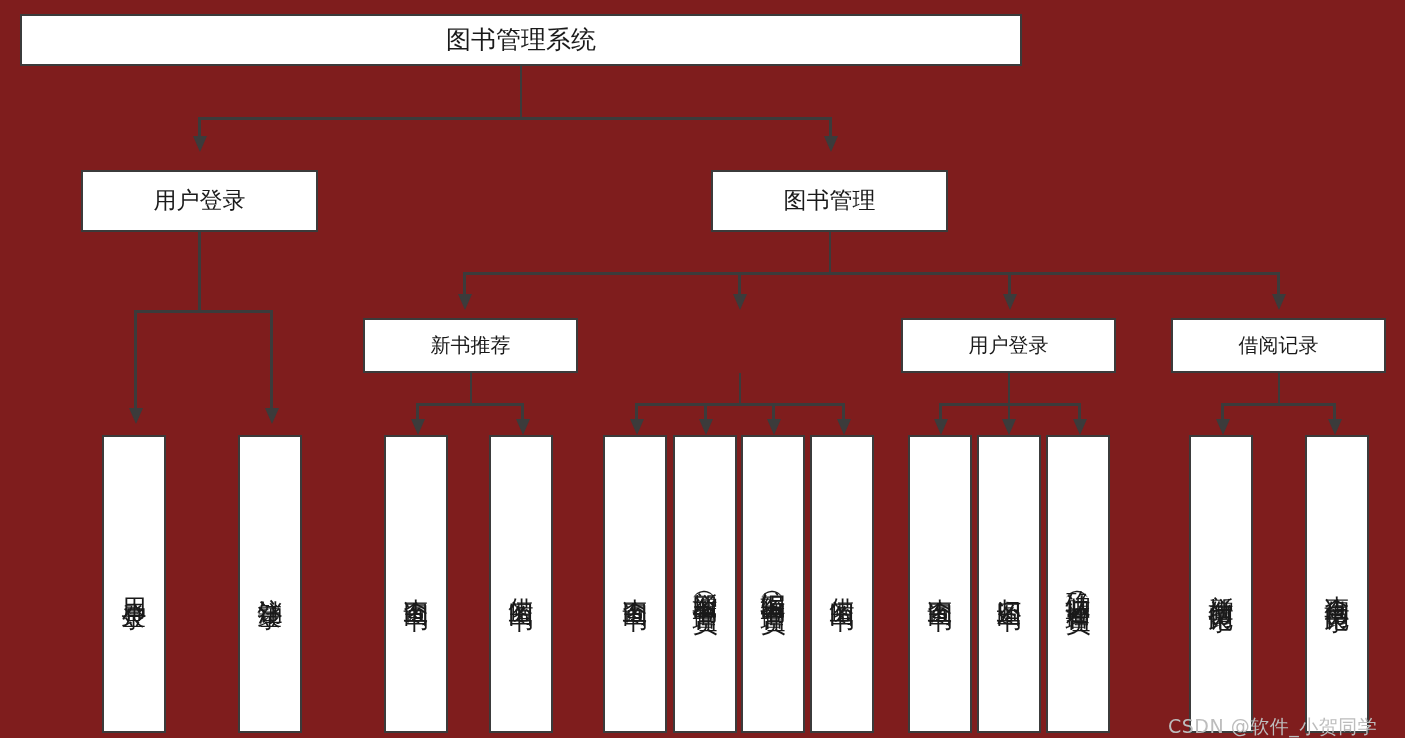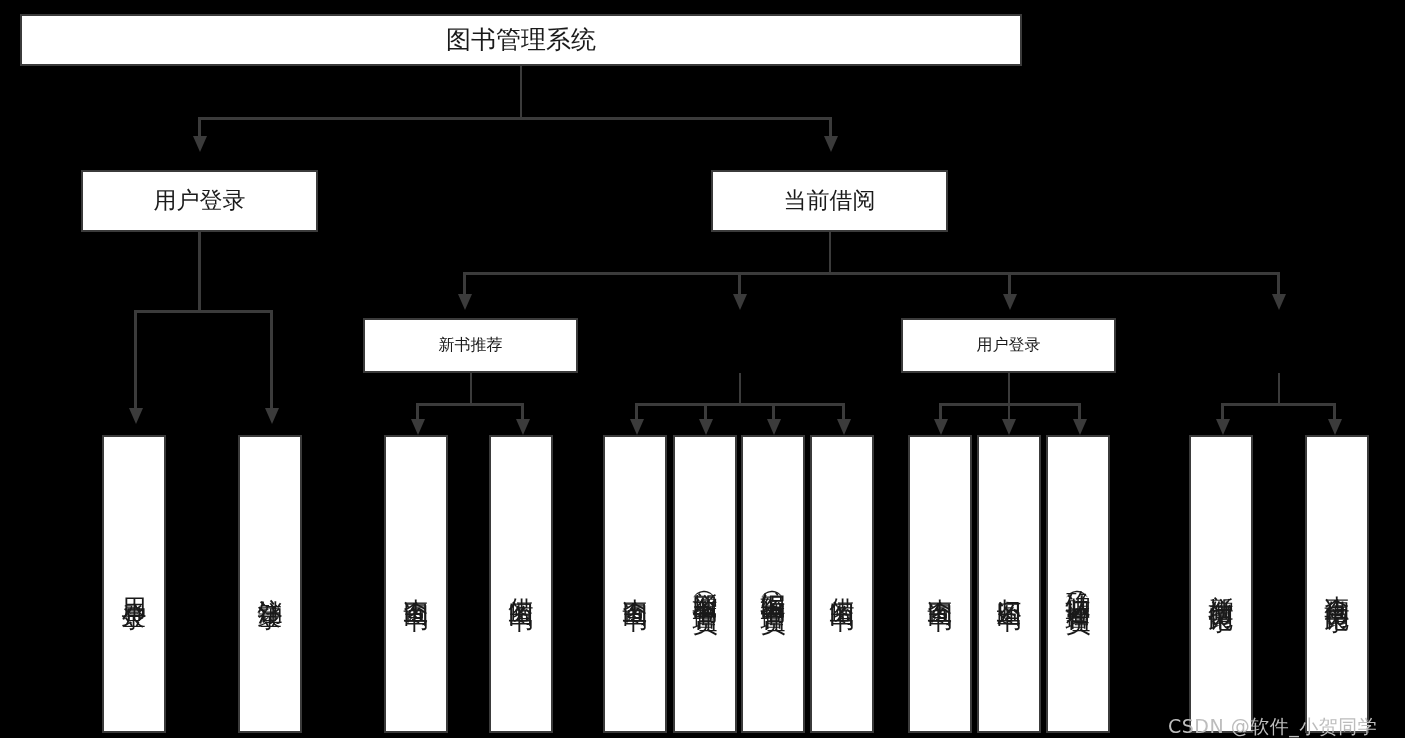--- a/index.html
+++ b/index.html
@@ -12,7 +12,7 @@
     position:relative;
     width:1405px;
     height:738px;
-    background:#000000;
+    background:#7f1d1d;
     overflow:hidden;
   }
   

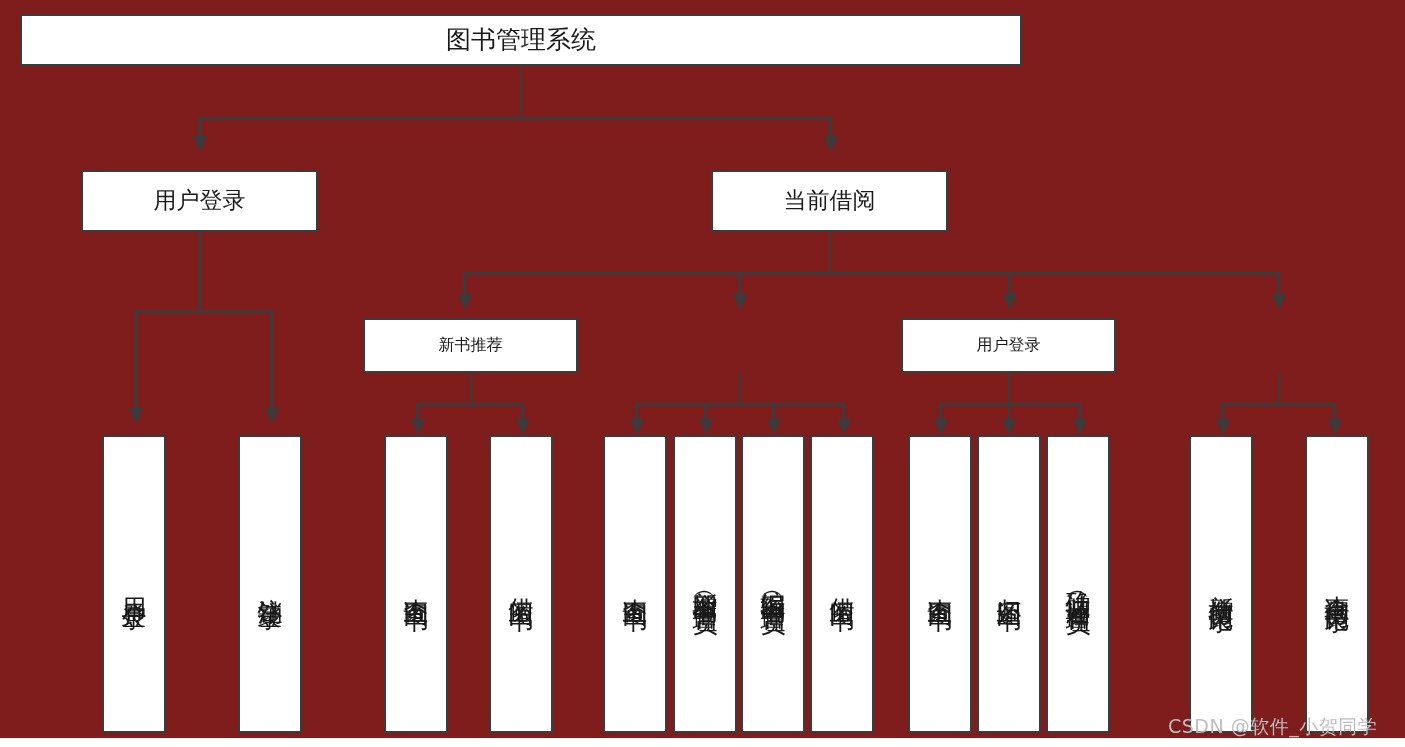--- a/index.html
+++ b/index.html
@@ -96,7 +96,7 @@
     <span>用户登录</span>
   </div>
   <div class="node lvl2" style="left:711px; top:170px; width:237px; height:62px;">
-    <span>当前借阅</span>
+    <span>图书管理</span>
   </div>
 
   <div class="seg v" style="left:198px; top:232px; height:80px;"></div>

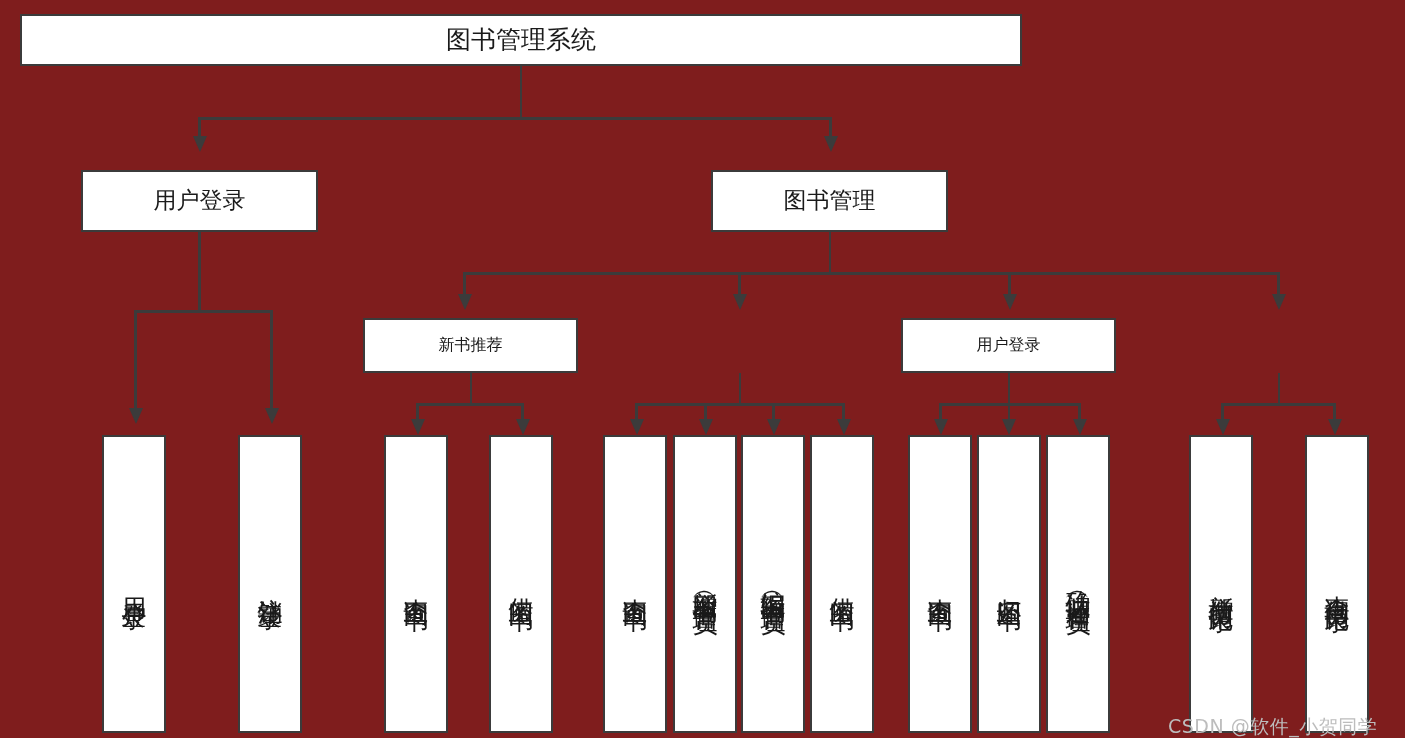--- a/index.html
+++ b/index.html
@@ -35,7 +35,7 @@
     font-size:23px;
   }
   .node.lvl3{
-    font-size:16px;
+    font-size:20px;
   }
   
   .node.leaf{

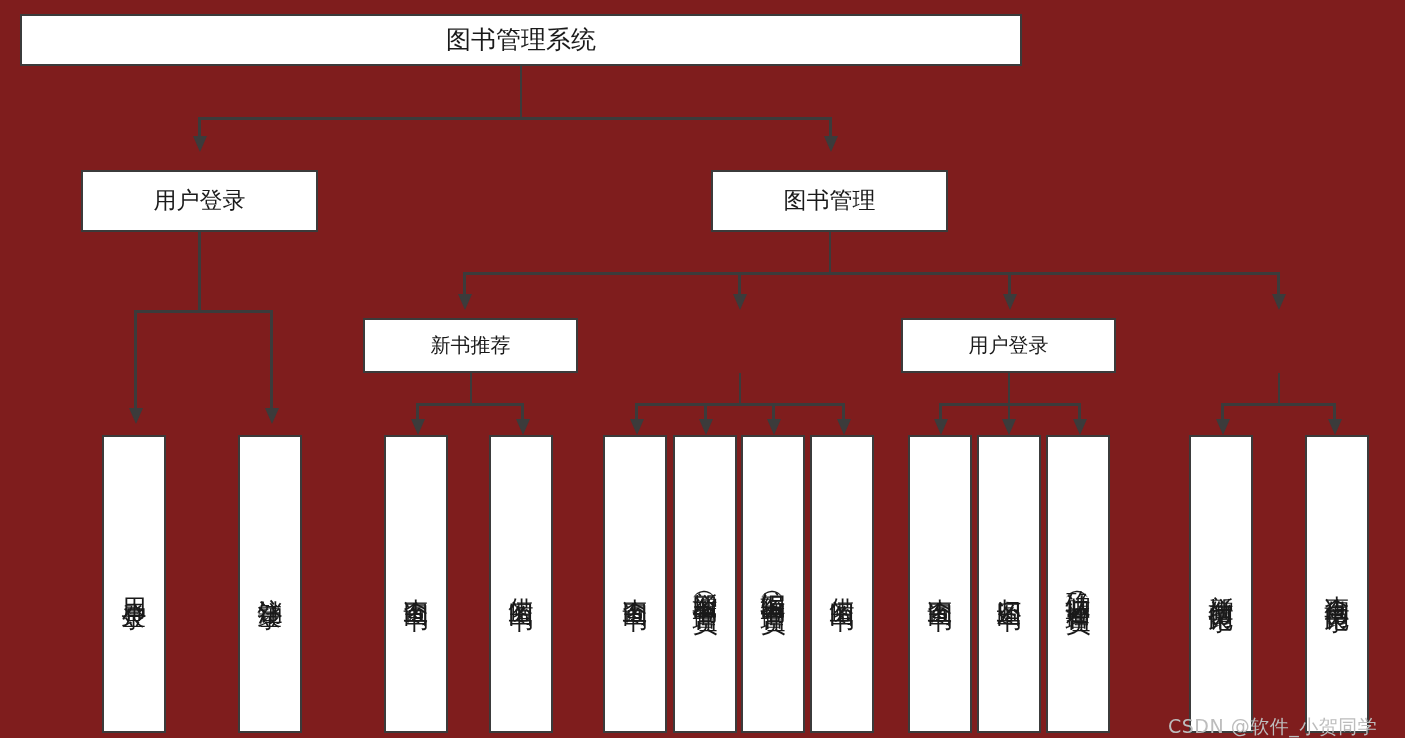--- a/index.html
+++ b/index.html
@@ -123,6 +123,9 @@
   <div class="node lvl3" style="left:901px; top:318px; width:215px; height:55px;">
     <span>用户登录</span>
   </div>
+  <div class="node lvl3" style="left:1171px; top:318px; width:215px; height:55px;">
+    <span>借阅记录</span>
+  </div>
 
   <div class="seg v" style="left:469.5px; top:373px; height:32px;"></div>
   <div class="seg h" style="left:417px; top:403px; width:106px;"></div>

